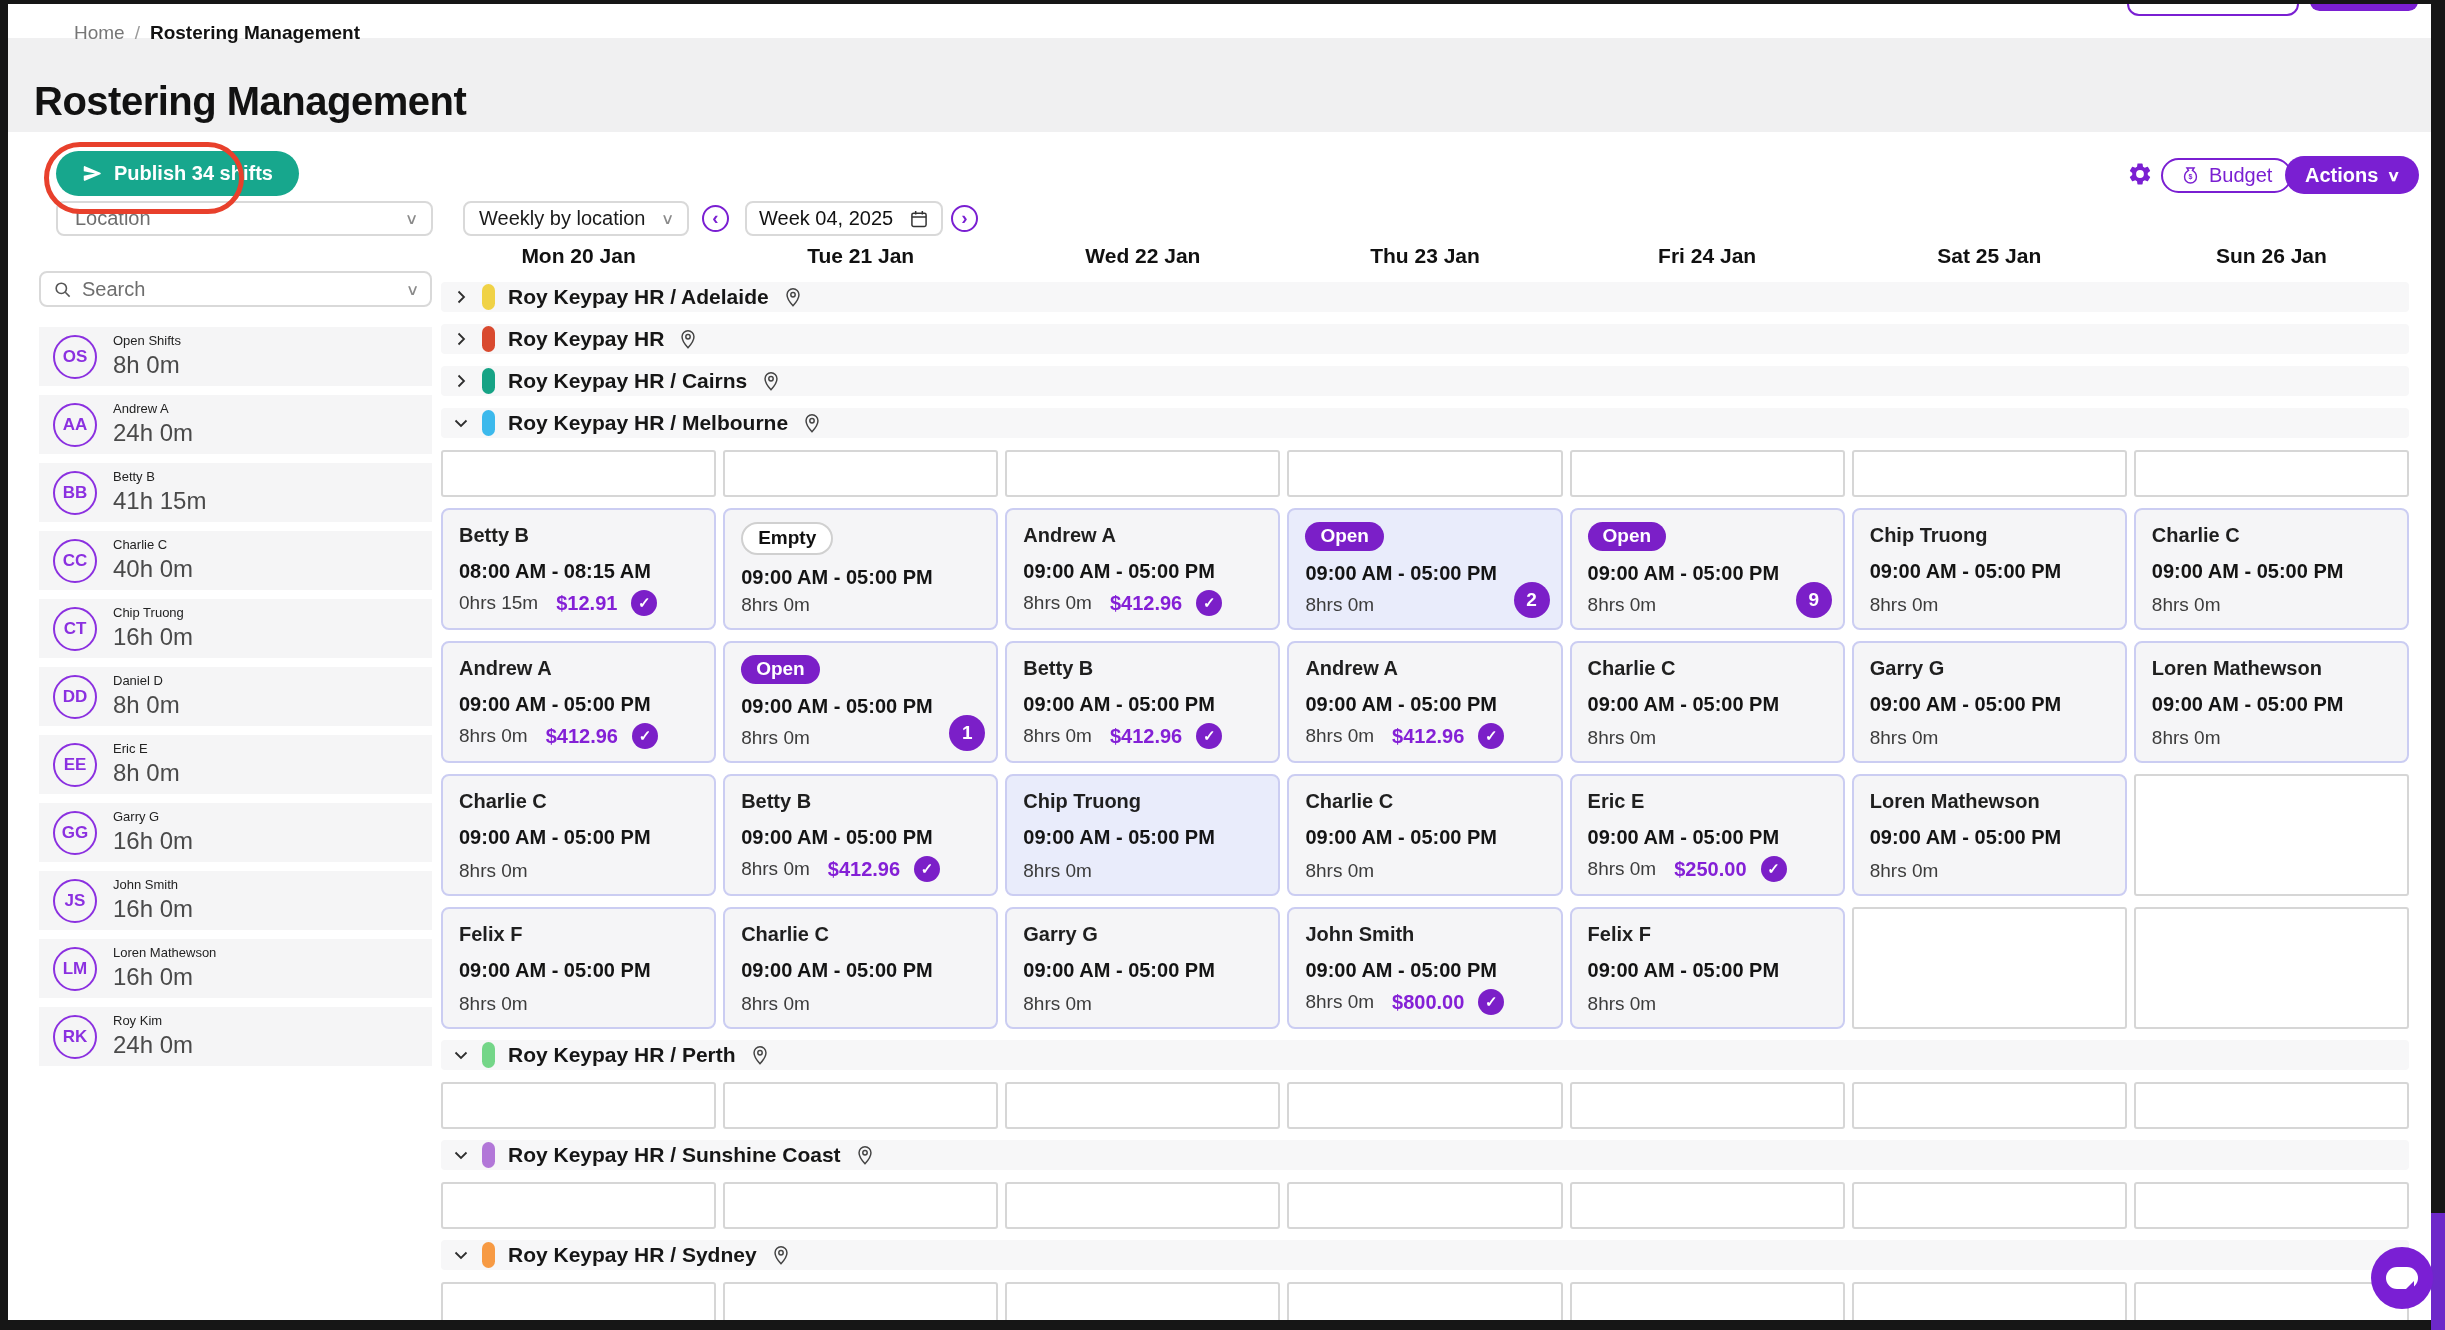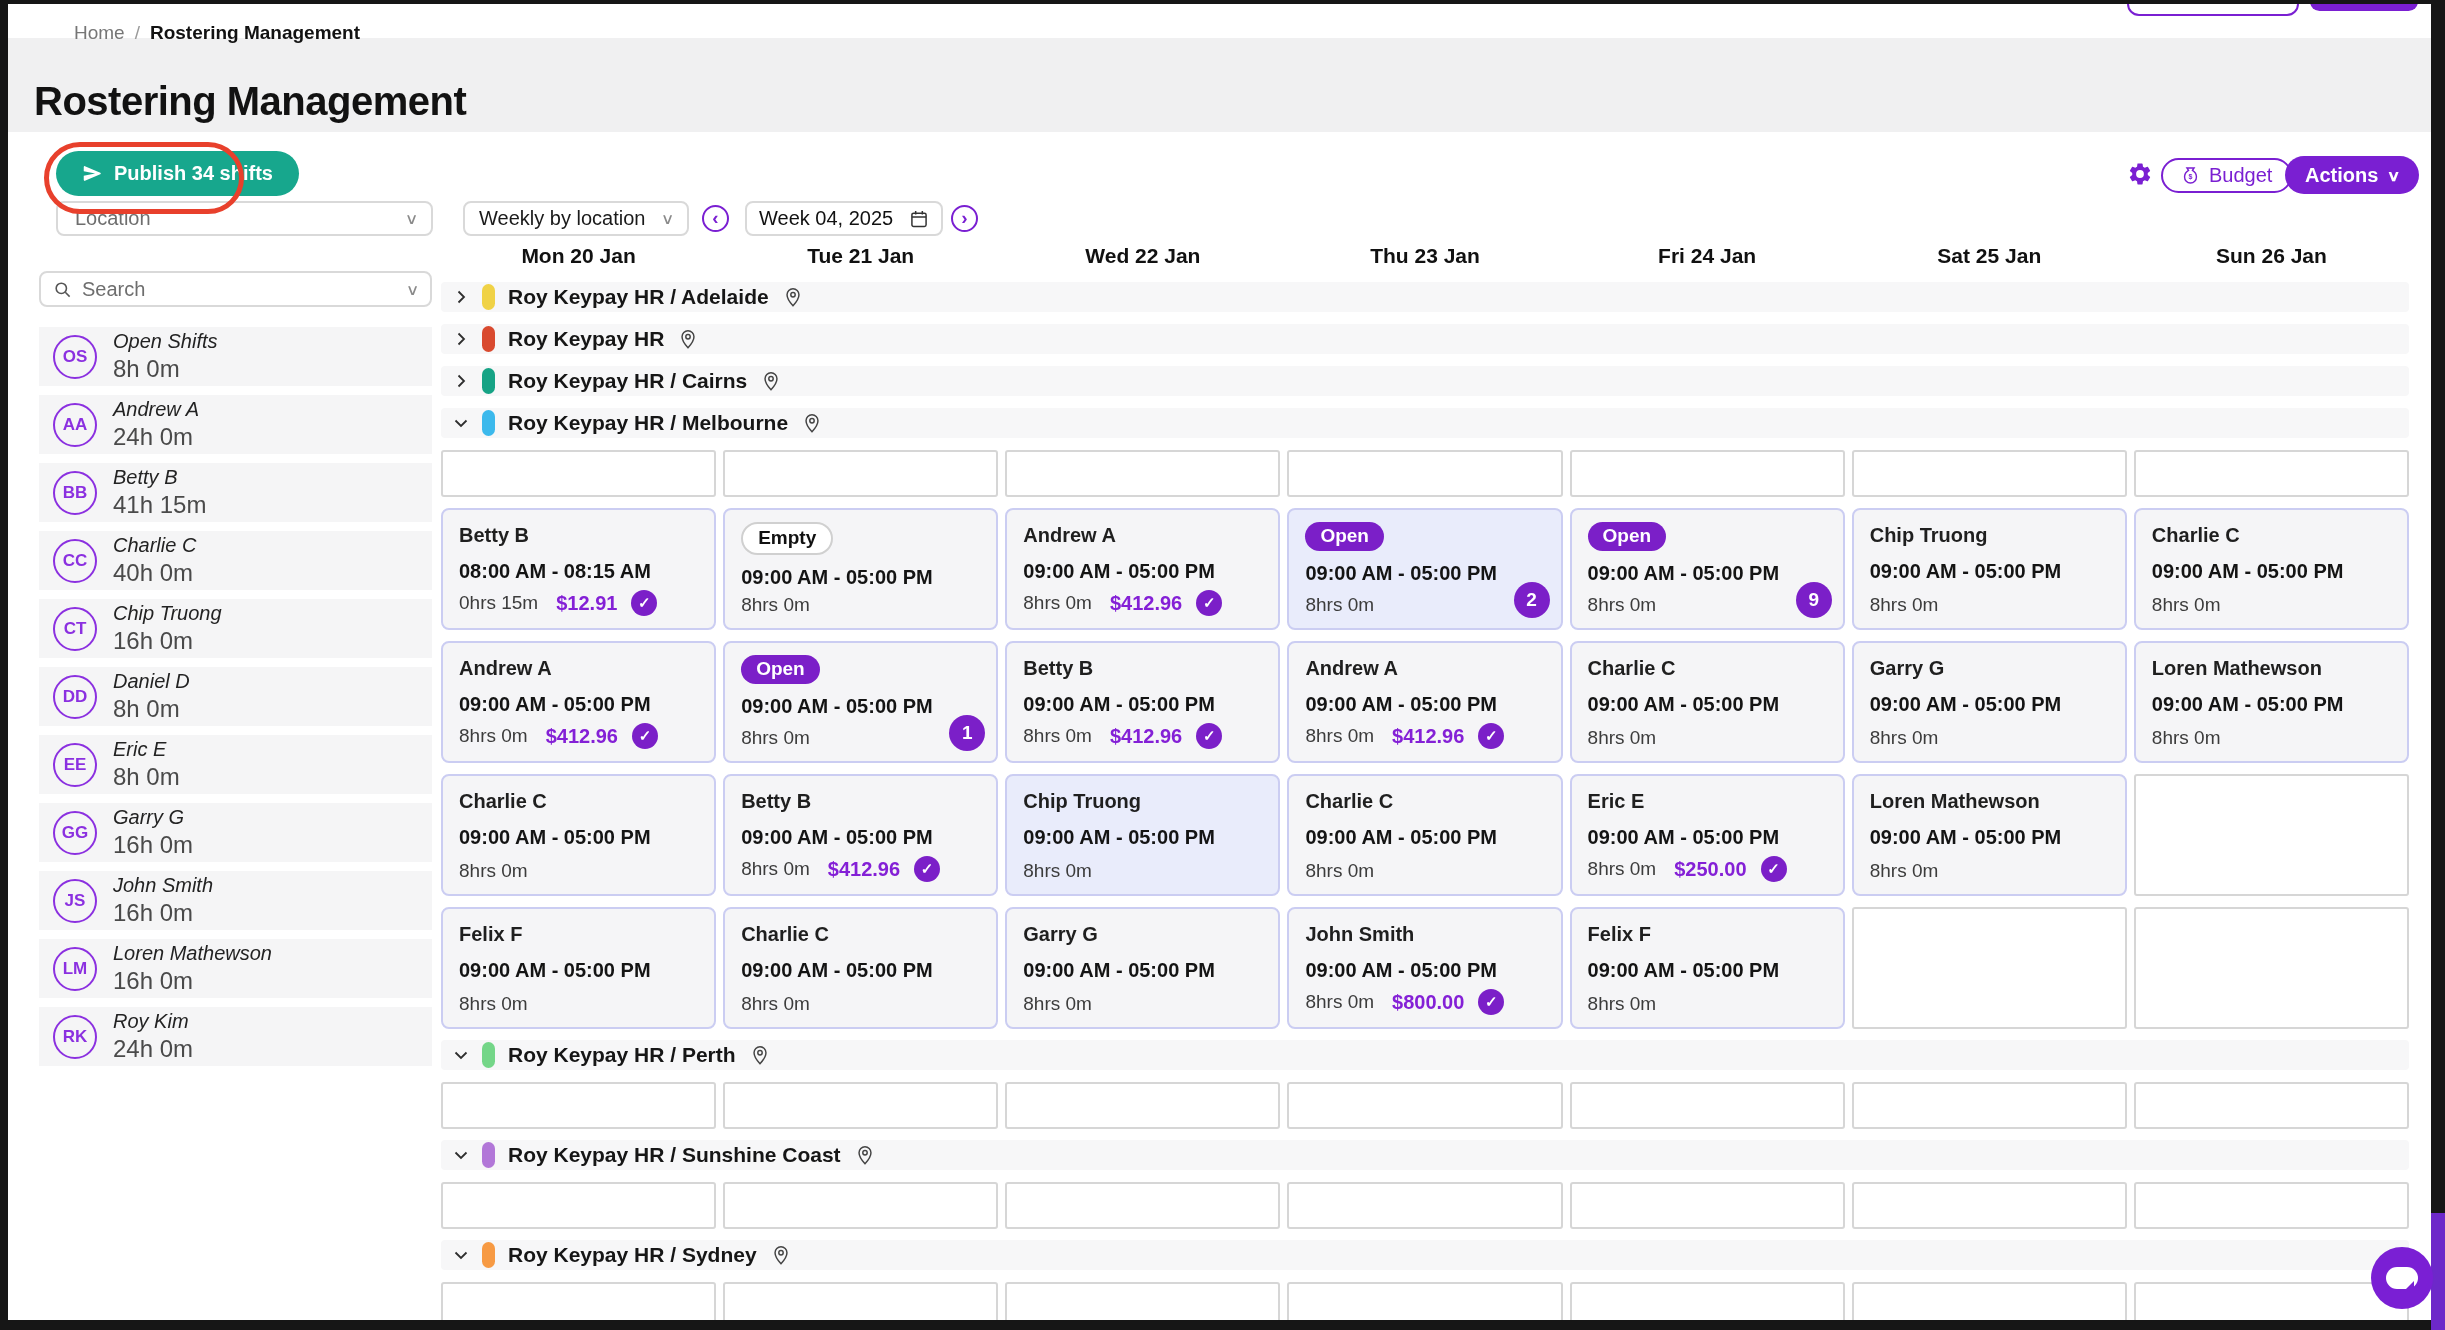--- a/index.html
+++ b/index.html
@@ -65,7 +65,7 @@
   .emp-row{height:59px;background:#f5f5f6;margin-bottom:9px;display:flex;align-items:center;gap:16px;padding-left:14px;cursor:pointer;}
   .avatar{width:44px;height:44px;border:2px solid #8b30e0;border-radius:50%;color:#8b30e0;font-size:17px;font-weight:600;
     display:flex;align-items:center;justify-content:center;box-sizing:border-box;flex:none;}
-  .emp-name{font-size:20px;color:#232323;line-height:1.25;font-style:italic;}
+  .emp-name{font-size:13px;color:#232323;line-height:1.25;}
   .emp-hours{font-size:24px;color:#4a4a4a;line-height:1.25;}
 
   

